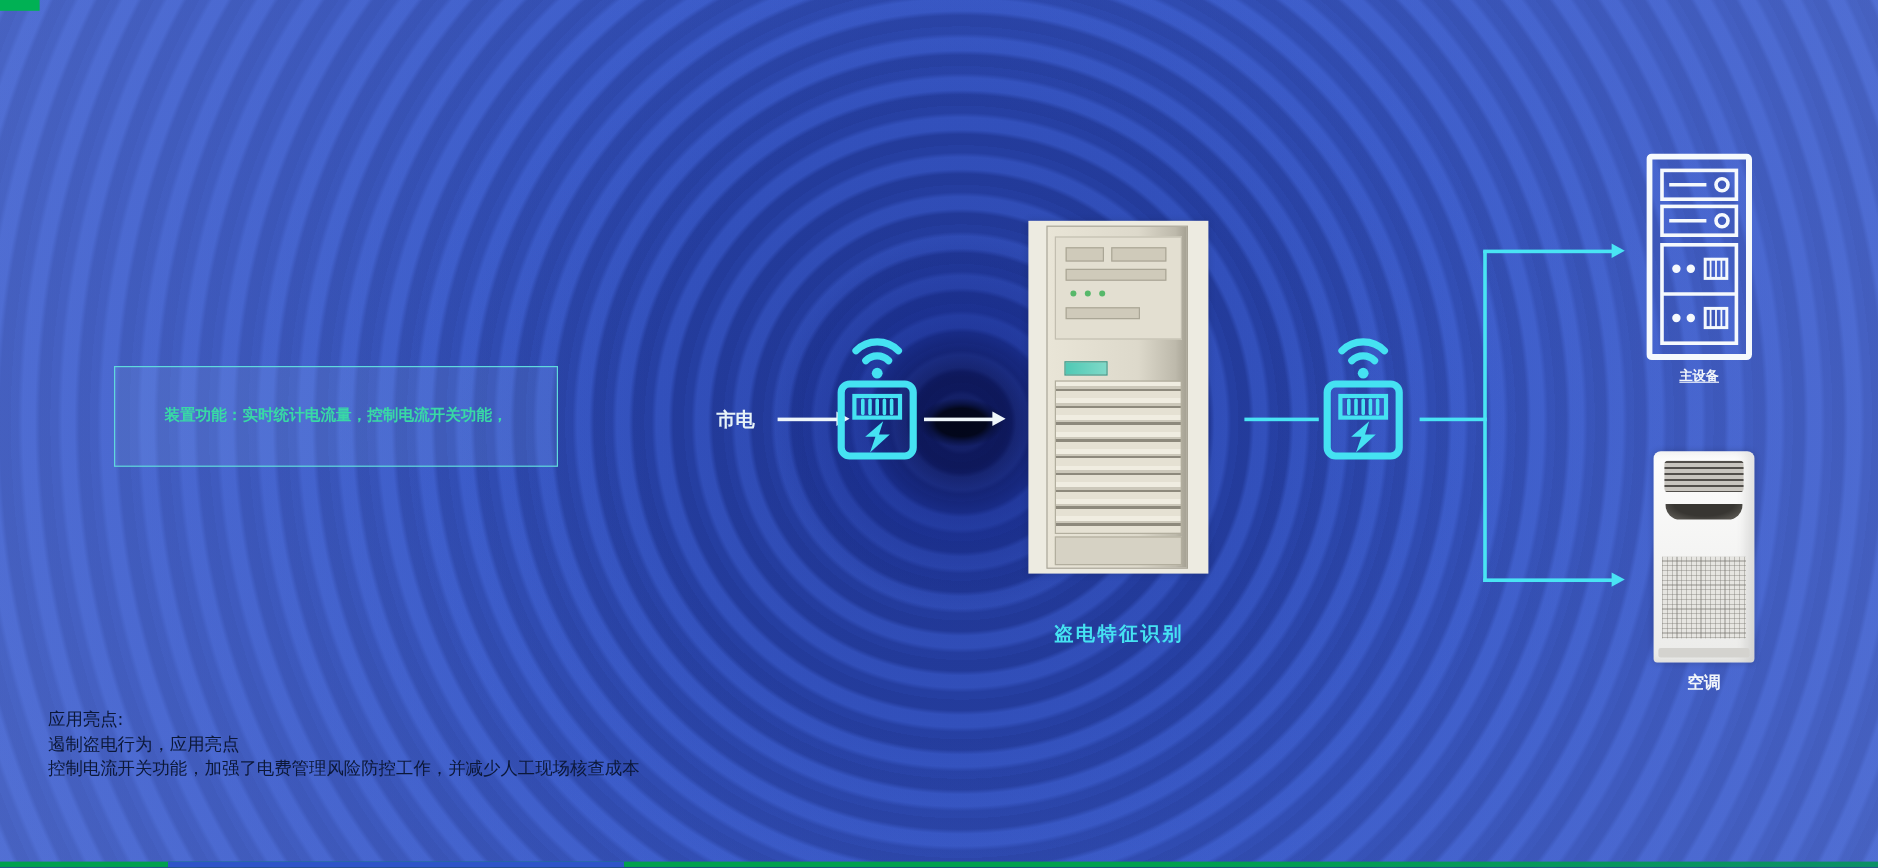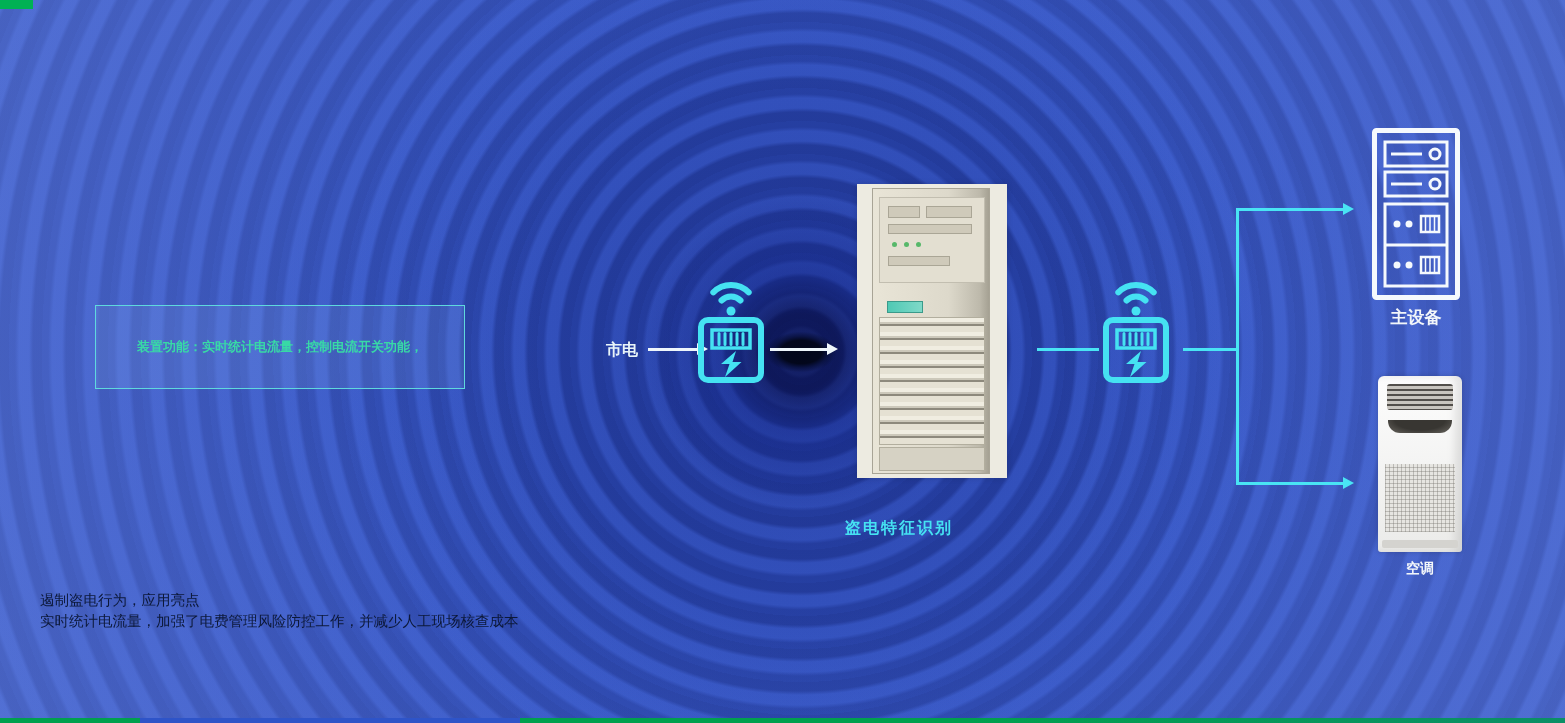--- a/index.html
+++ b/index.html
@@ -35,7 +35,7 @@
   
   .lbl-mains{left:588px;top:340px;width:50px;color:#e8f4f8;font-size:16px;font-weight:bold;text-align:right;}
   .lbl-theft{left:845px;top:518px;width:175px;text-align:left;color:#45e2f2;font-size:16px;font-weight:bold;letter-spacing:2px;}
-  .lbl-server{left:1368px;top:306px;width:96px;text-align:center;color:#f2f6fa;font-size:17px;font-weight:bold;}
+  .lbl-server{left:1368px;top:306px;width:96px;text-align:center;color:#f2f6fa;font-size:11px;font-weight:bold;text-decoration:underline;}
   .lbl-ac{left:1378px;top:560px;width:84px;text-align:center;color:#f2f6fa;font-size:14px;font-weight:bold;}
 
   

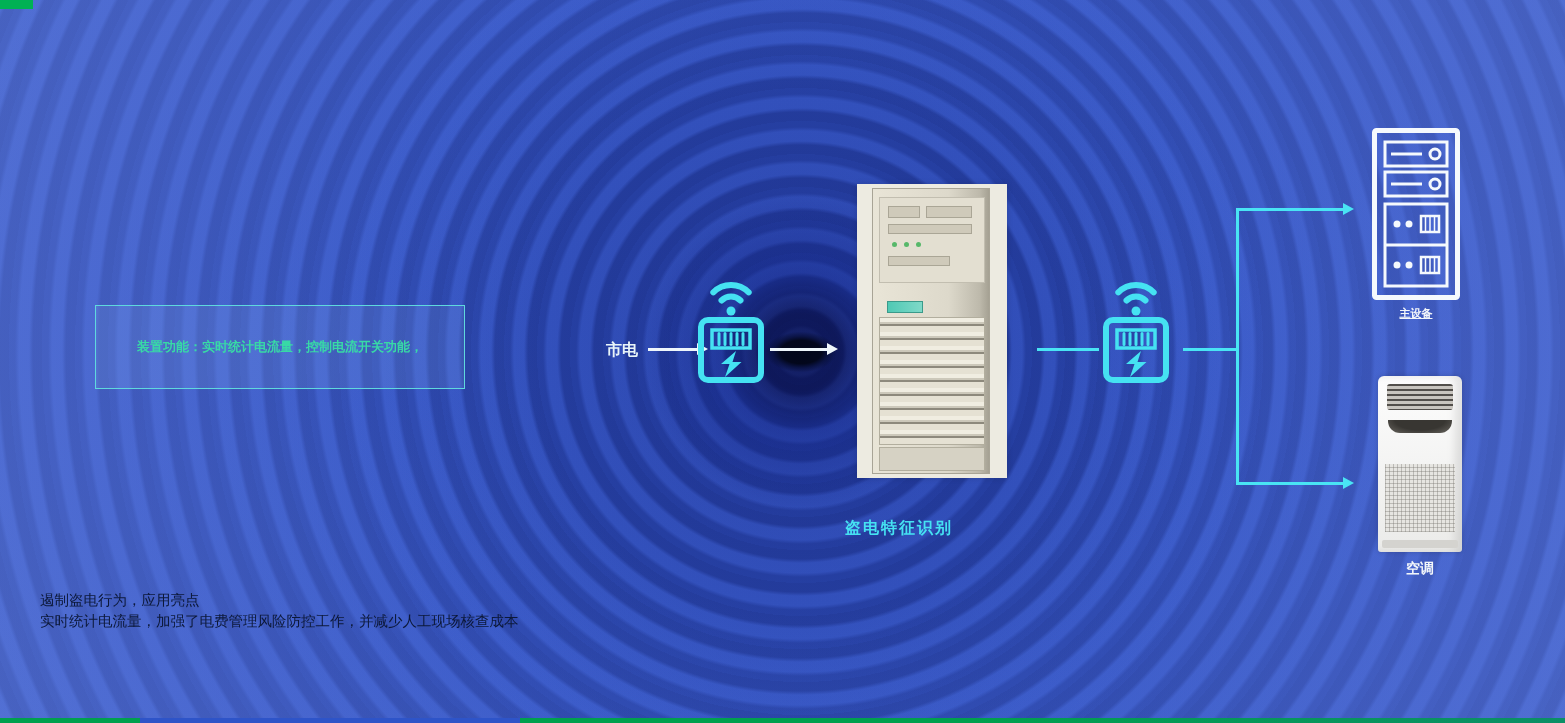--- a/index.html
+++ b/index.html
@@ -33,7 +33,7 @@
   }
 
   
-  .lbl-mains{left:588px;top:340px;width:50px;color:#e8f4f8;font-size:16px;font-weight:bold;text-align:right;}
+  .lbl-mains{left:588px;top:340px;width:50px;color:#e8f4f8;font-size:16px;font-weight:bold;text-align:center;}
   .lbl-theft{left:845px;top:518px;width:175px;text-align:left;color:#45e2f2;font-size:16px;font-weight:bold;letter-spacing:2px;}
   .lbl-server{left:1368px;top:306px;width:96px;text-align:center;color:#f2f6fa;font-size:11px;font-weight:bold;text-decoration:underline;}
   .lbl-ac{left:1378px;top:560px;width:84px;text-align:center;color:#f2f6fa;font-size:14px;font-weight:bold;}

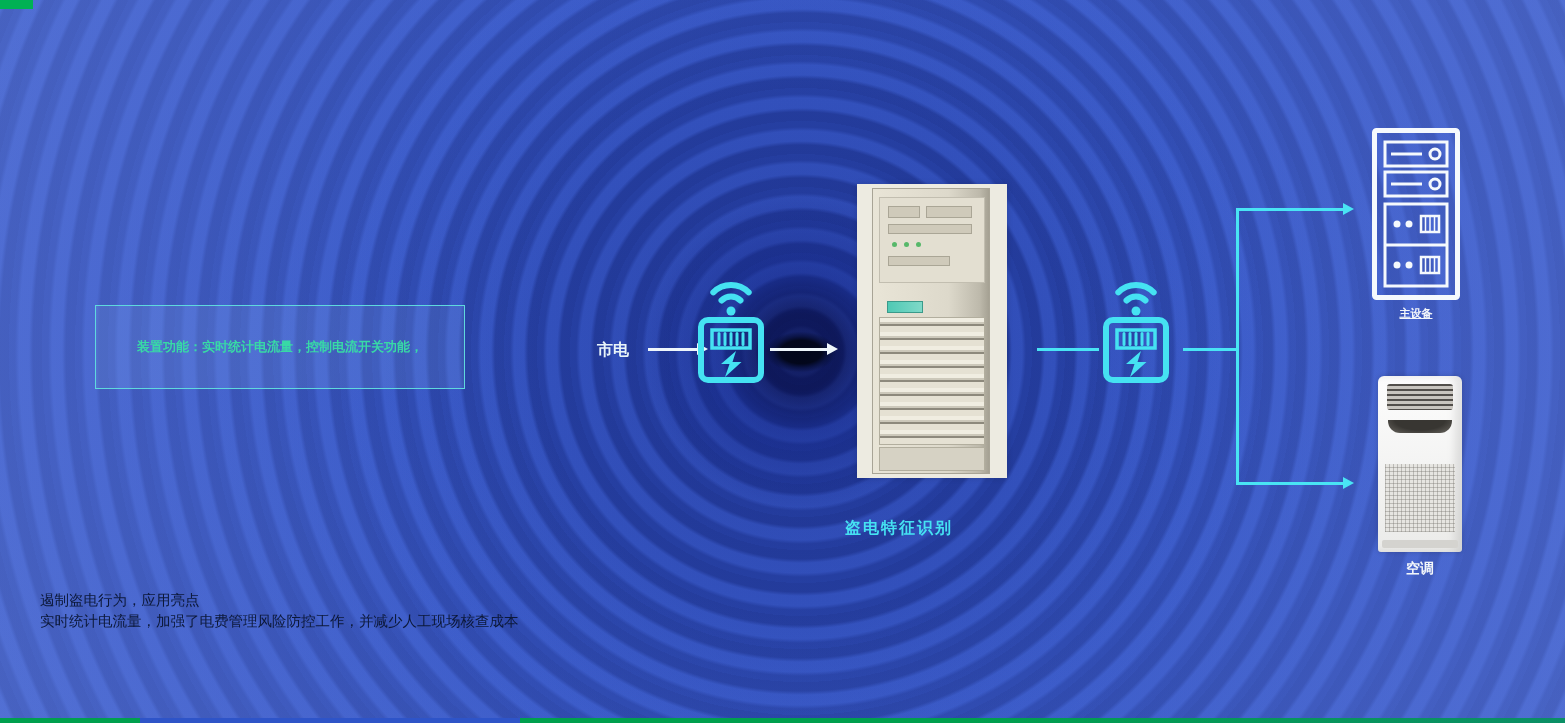--- a/index.html
+++ b/index.html
@@ -34,7 +34,7 @@
 
   
   .lbl-mains{left:588px;top:340px;width:50px;color:#e8f4f8;font-size:16px;font-weight:bold;text-align:center;}
-  .lbl-theft{left:845px;top:518px;width:175px;text-align:left;color:#45e2f2;font-size:16px;font-weight:bold;letter-spacing:2px;}
+  .lbl-theft{left:845px;top:518px;width:175px;text-align:center;color:#45e2f2;font-size:16px;font-weight:bold;letter-spacing:2px;}
   .lbl-server{left:1368px;top:306px;width:96px;text-align:center;color:#f2f6fa;font-size:11px;font-weight:bold;text-decoration:underline;}
   .lbl-ac{left:1378px;top:560px;width:84px;text-align:center;color:#f2f6fa;font-size:14px;font-weight:bold;}
 

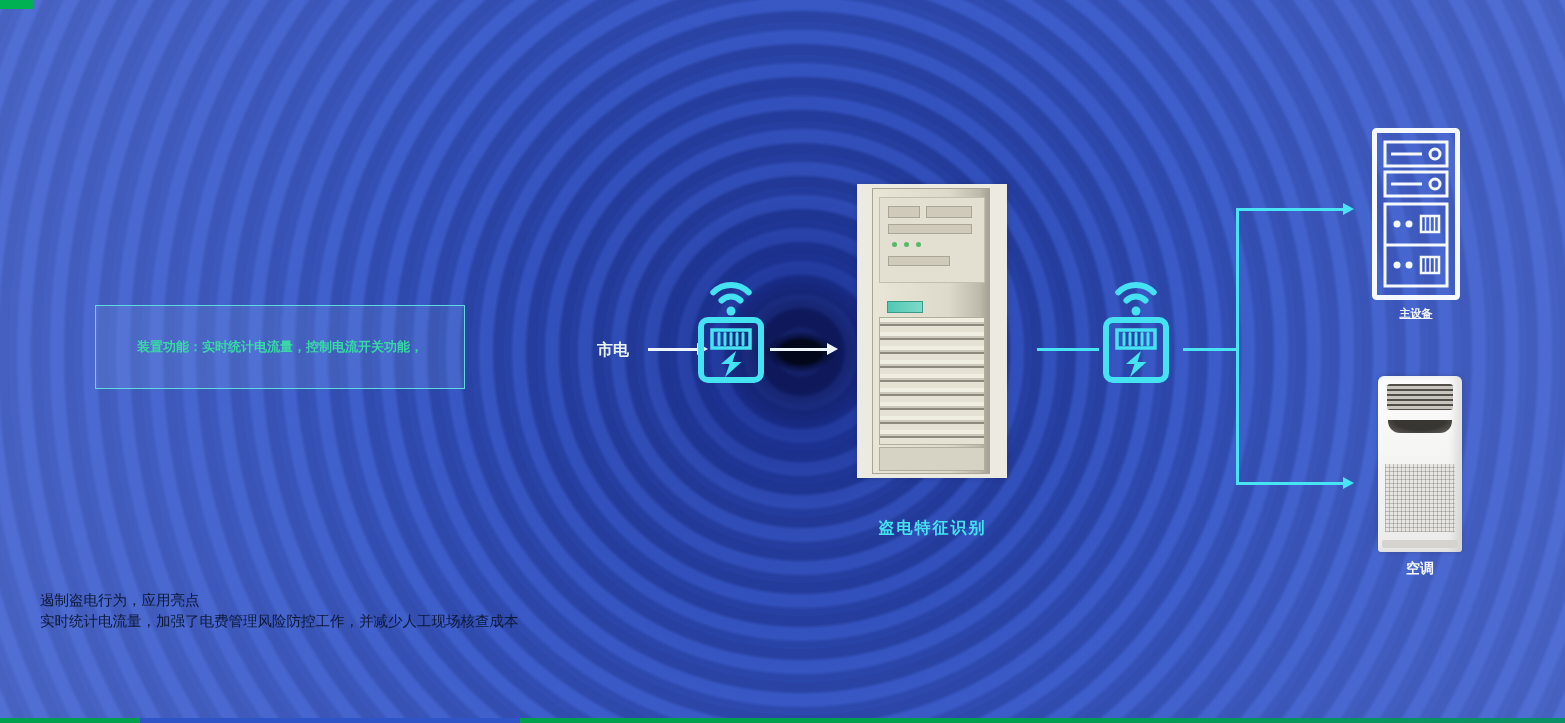--- a/index.html
+++ b/index.html
@@ -184,6 +184,7 @@
   <div class="abs lbl-ac">空调</div>
 
   <div class="abs highlights">
+    <div>应用亮点:</div>
     <div>遏制盗电行为，应用亮点</div>
     <div>实时统计电流量，加强了电费管理风险防控工作，并减少人工现场核查成本</div>
   </div>

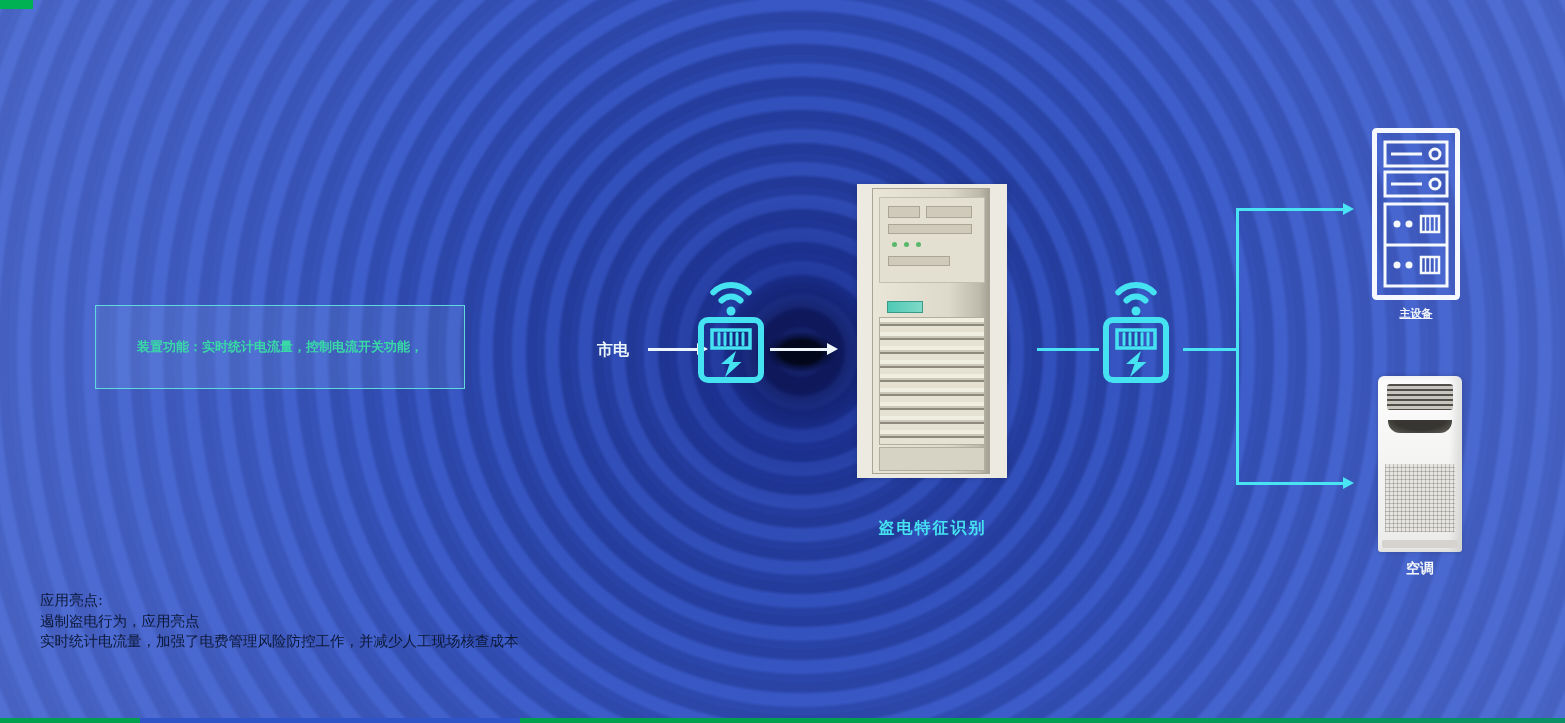--- a/index.html
+++ b/index.html
@@ -186,7 +186,7 @@
   <div class="abs highlights">
     <div>应用亮点:</div>
     <div>遏制盗电行为，应用亮点</div>
-    <div>实时统计电流量，加强了电费管理风险防控工作，并减少人工现场核查成本</div>
+    <div>控制电流开关功能，加强了电费管理风险防控工作，并减少人工现场核查成本</div>
   </div>
 
 </div>

